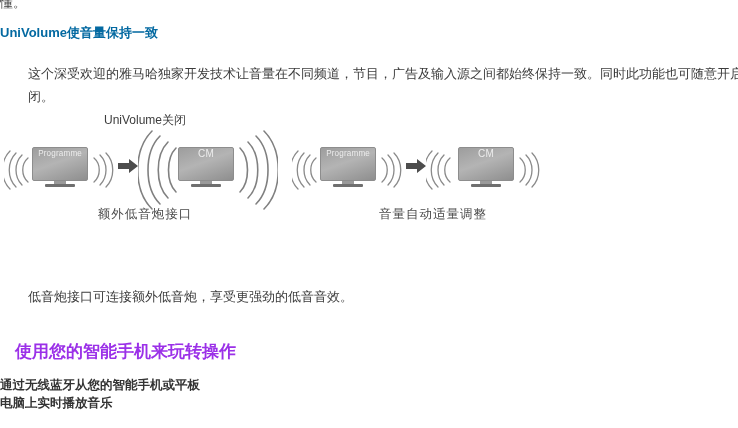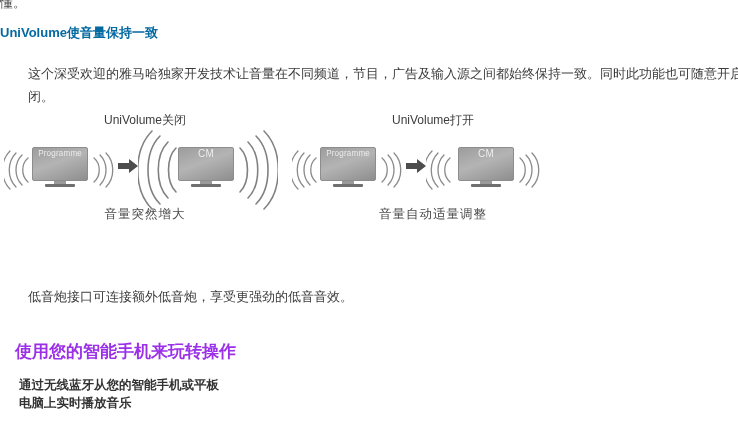--- a/index.html
+++ b/index.html
@@ -266,7 +266,6 @@
 
   <div class="diagram" id="diagram-on">
 
-    <div class="diagram-title">UniVolume打开</div>
 
     <div class="stage">
 

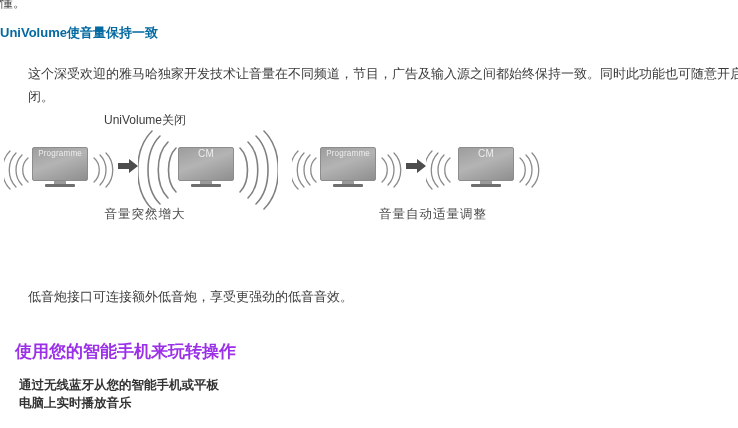--- a/index.html
+++ b/index.html
@@ -261,7 +261,7 @@
 
     </div>
 
-    <div class="diagram-caption">音量突然增大</div>
+    <div class="diagram-caption">额外低音炮接口</div>
   </div>
 
   <div class="diagram" id="diagram-on">

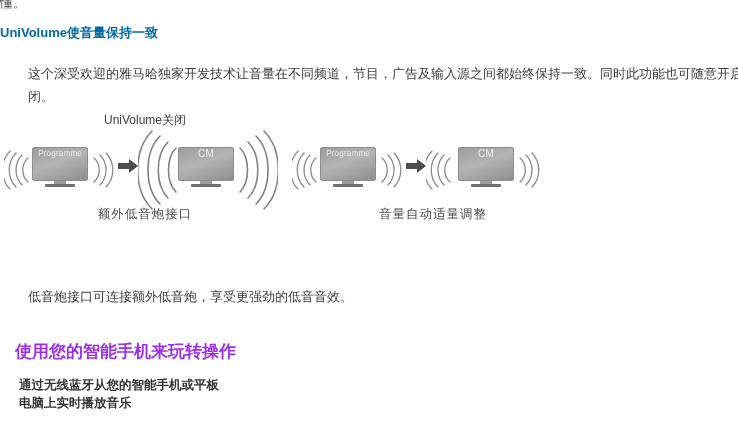--- a/index.html
+++ b/index.html
@@ -335,7 +335,7 @@
 
   <div class="purple-heading">使用您的智能手机来玩转操作</div>
 
-  <div class="bold-sub" style="white-space: pre-line; padding-left: 19px;">通过无线蓝牙从您的智能手机或平板
+  <div class="bold-sub" style="white-space: pre-line;">通过无线蓝牙从您的智能手机或平板
 电脑上实时播放音乐</div>
 
 </div>

